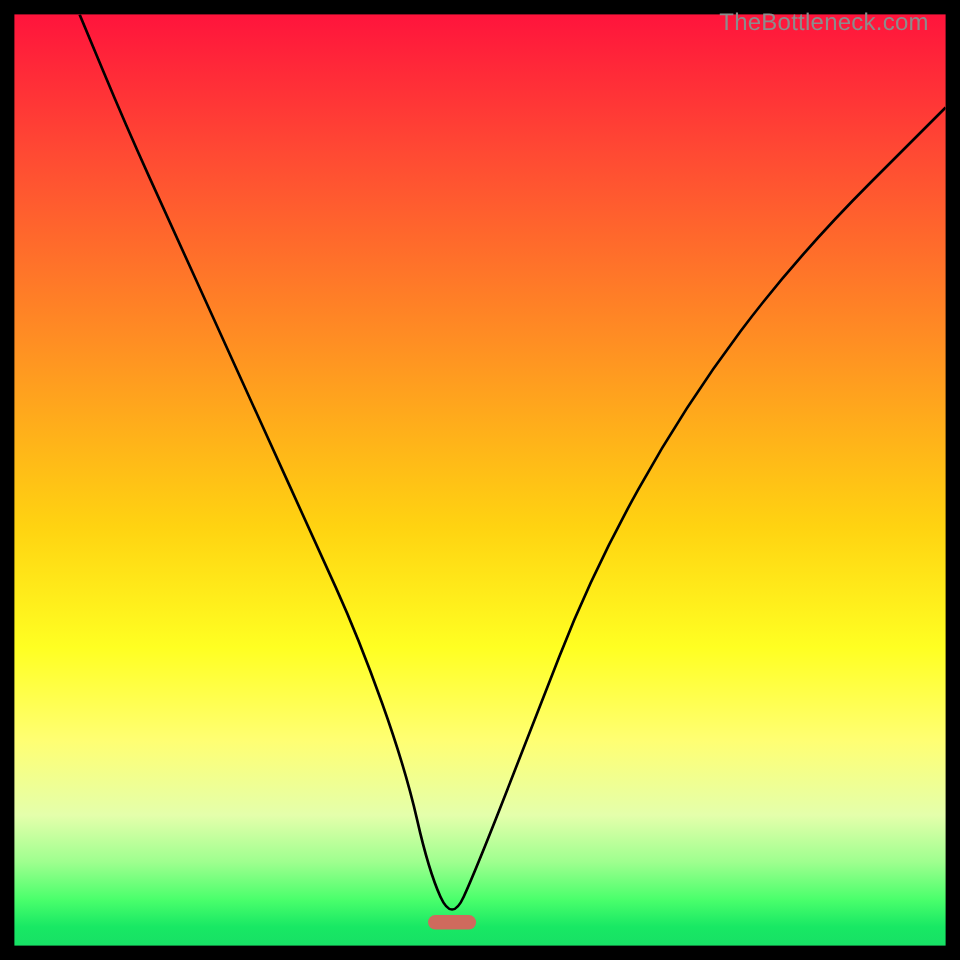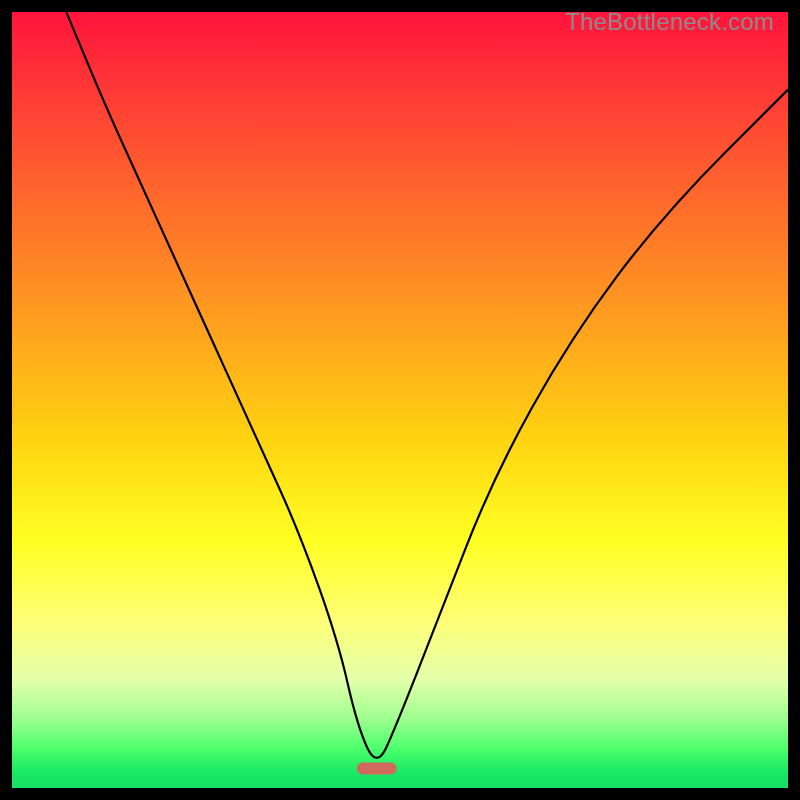--- a/index.html
+++ b/index.html
@@ -56,7 +56,7 @@
     right: 14px;
     top: -4px;
     color: #8c8c8c;
-    font-size: 24px;
+    font-size: 20px;
     font-weight: 500;
     letter-spacing: 0.2px;
   }

